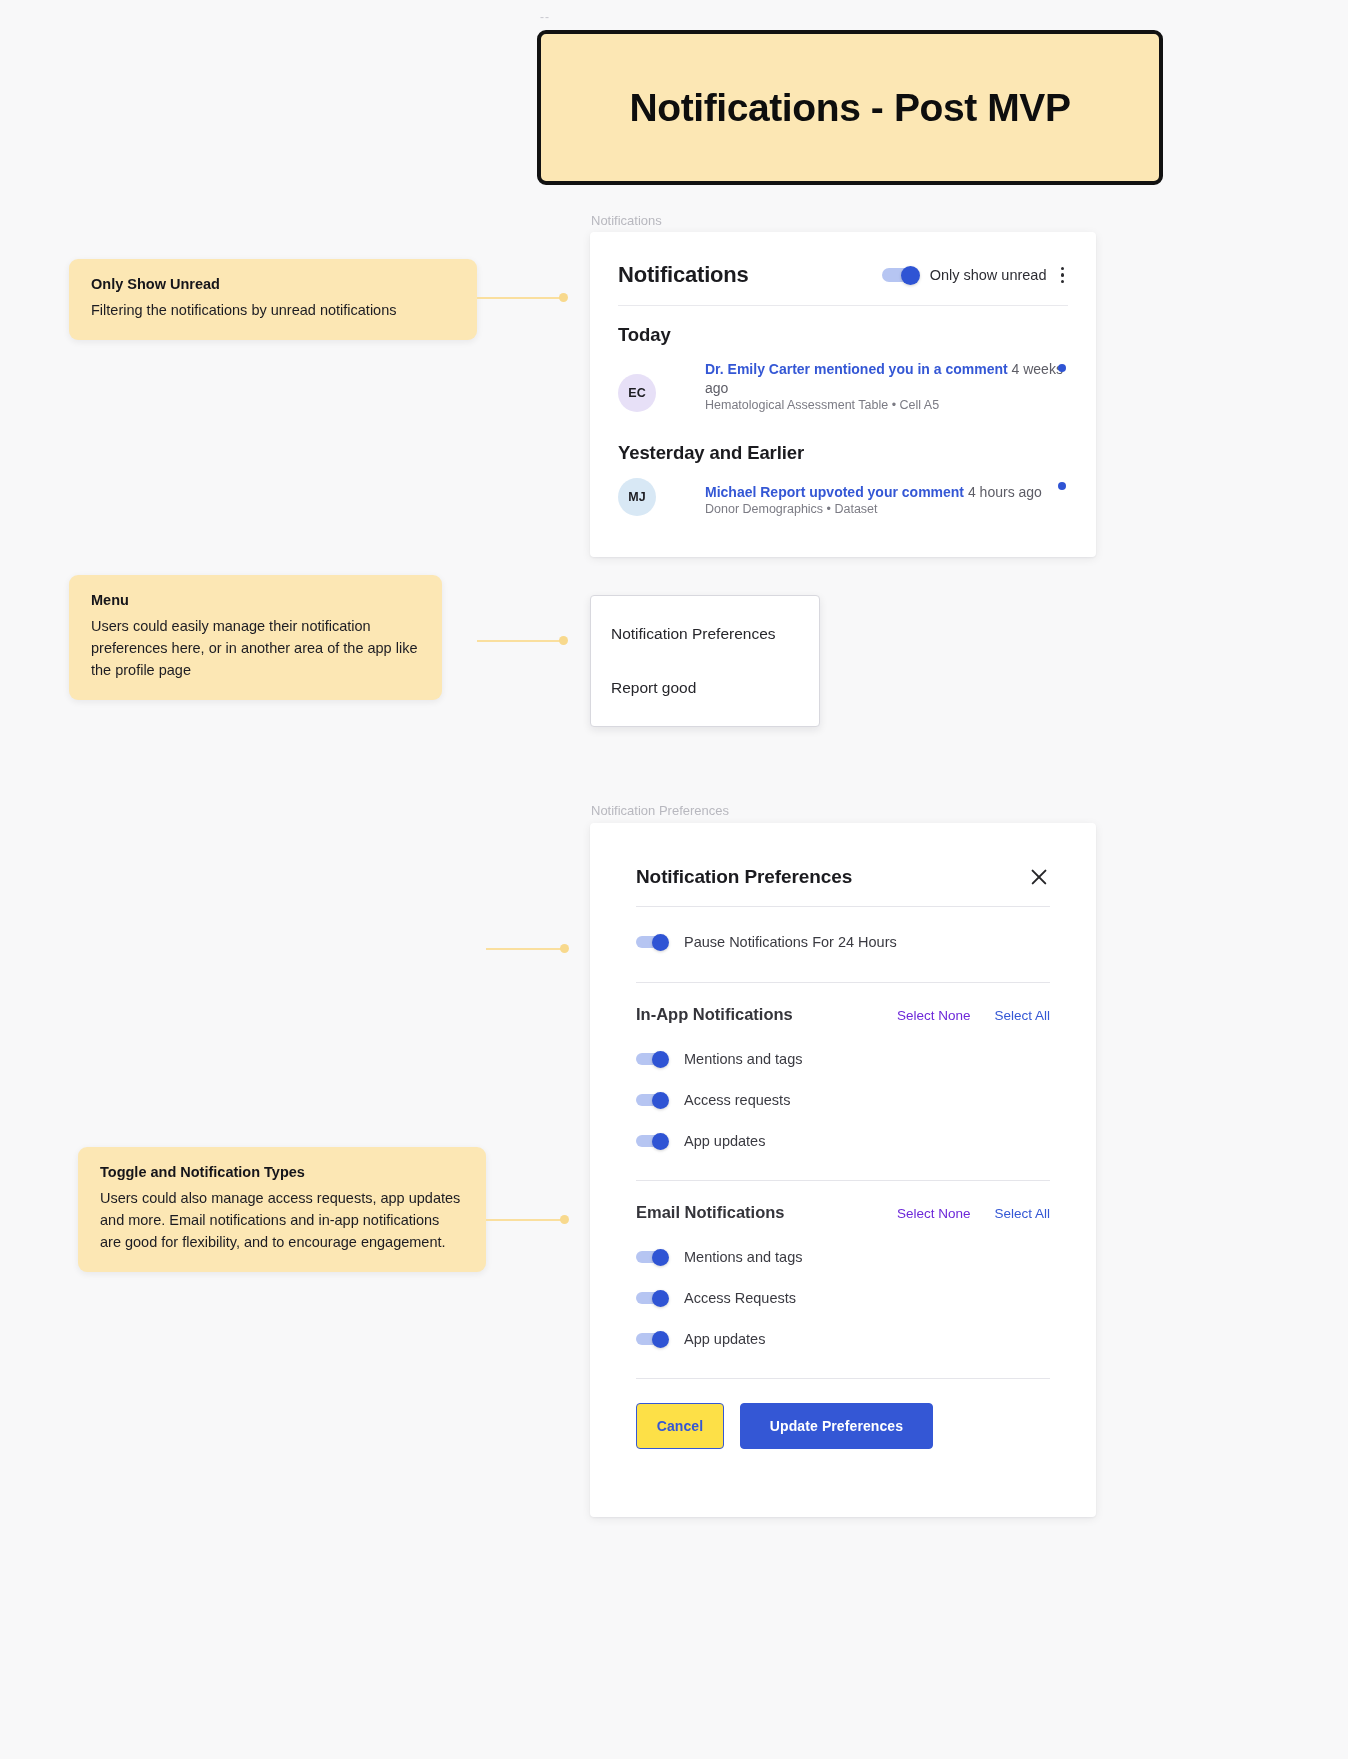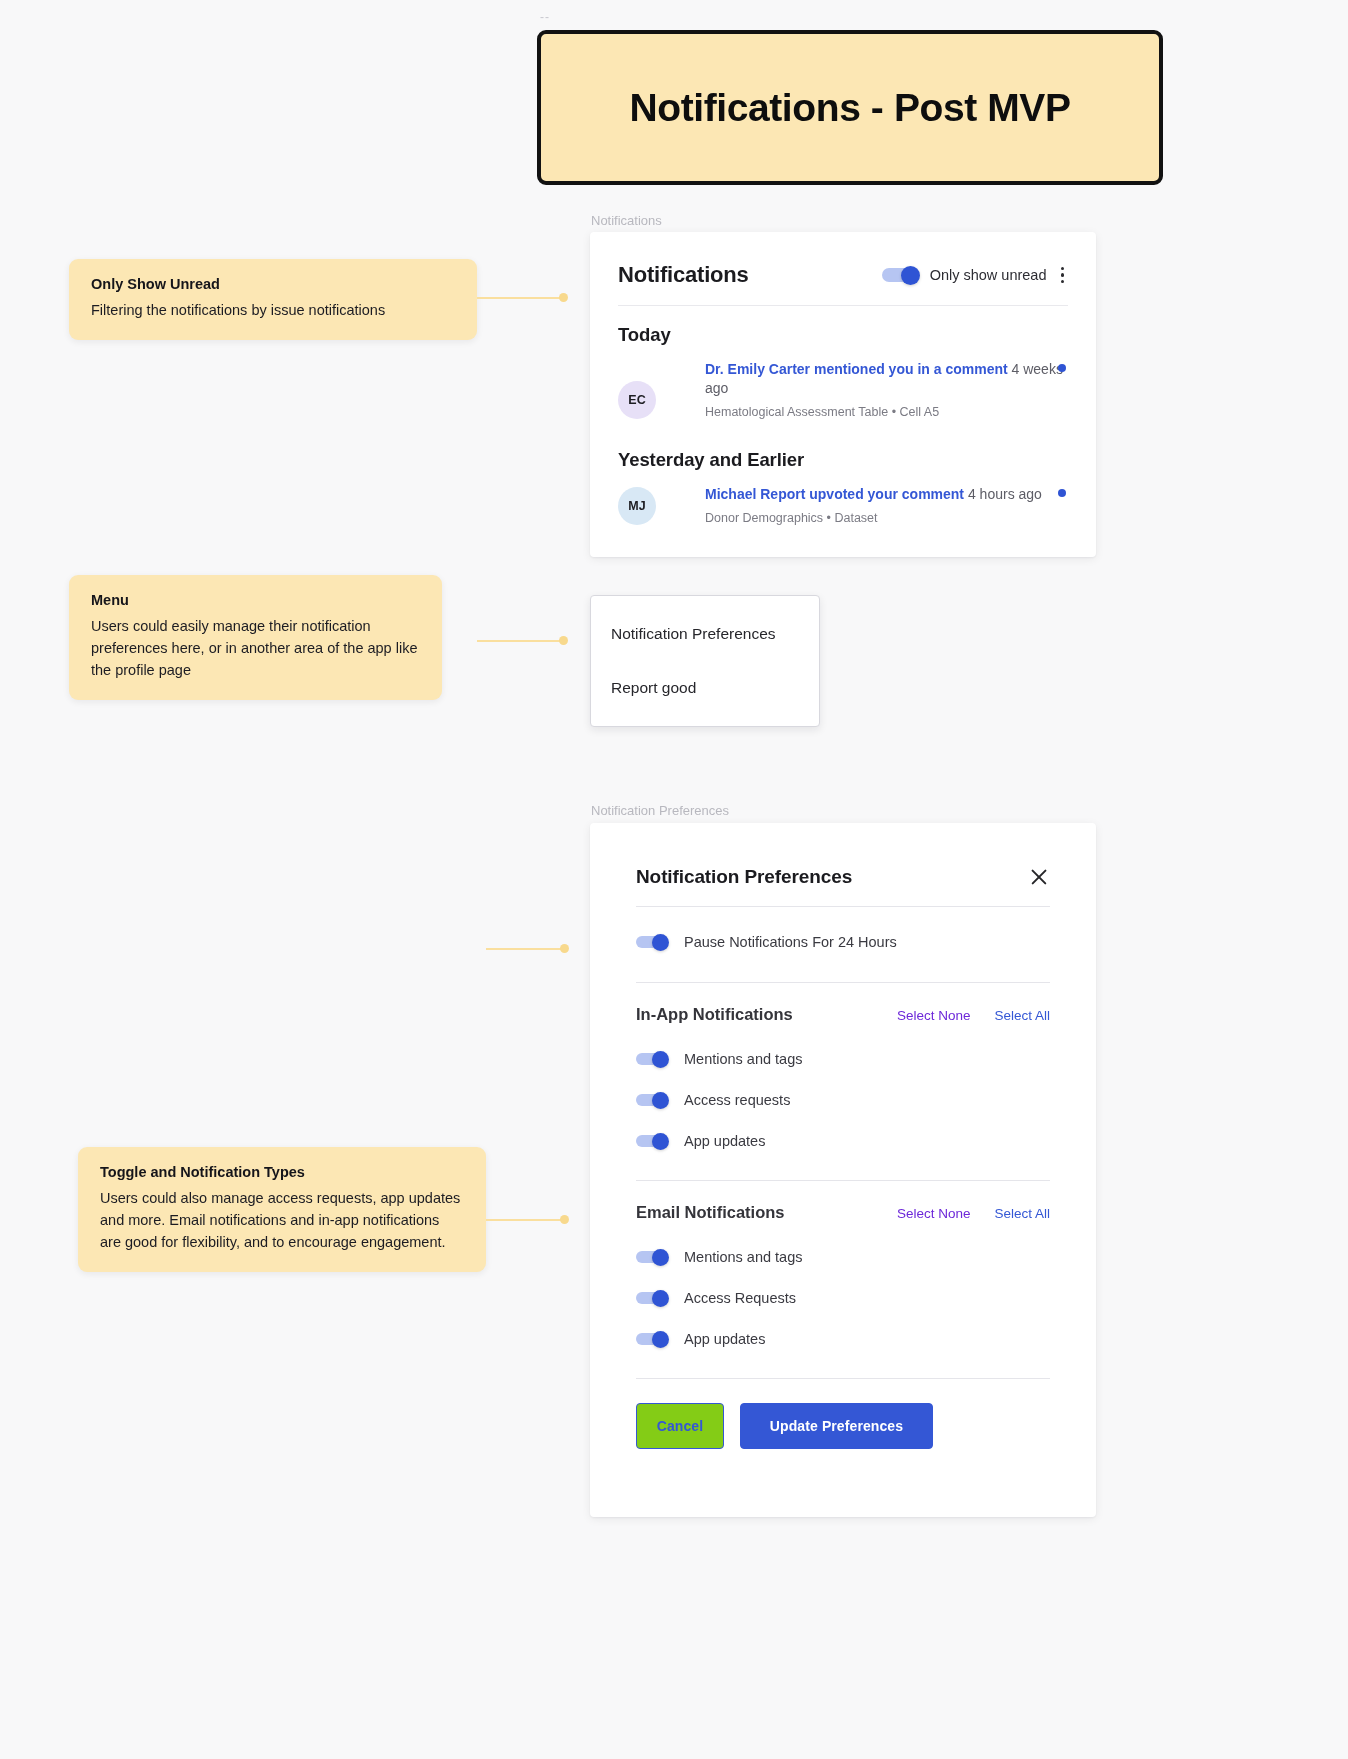--- a/index.html
+++ b/index.html
@@ -337,7 +337,7 @@
 
   <div class="callout" style="left:69px; top:259px; width:408px;">
     <div class="c-title">Only Show Unread</div>
-    <div class="c-body">Filtering the notifications by issue notifications</div>
+    <div class="c-body">Filtering the notifications by unread notifications</div>
   </div>
   <div class="conn" style="left:477px; top:297px; width:85px;"></div>
   <div class="conn-dot" style="left:559px; top:293px;"></div>

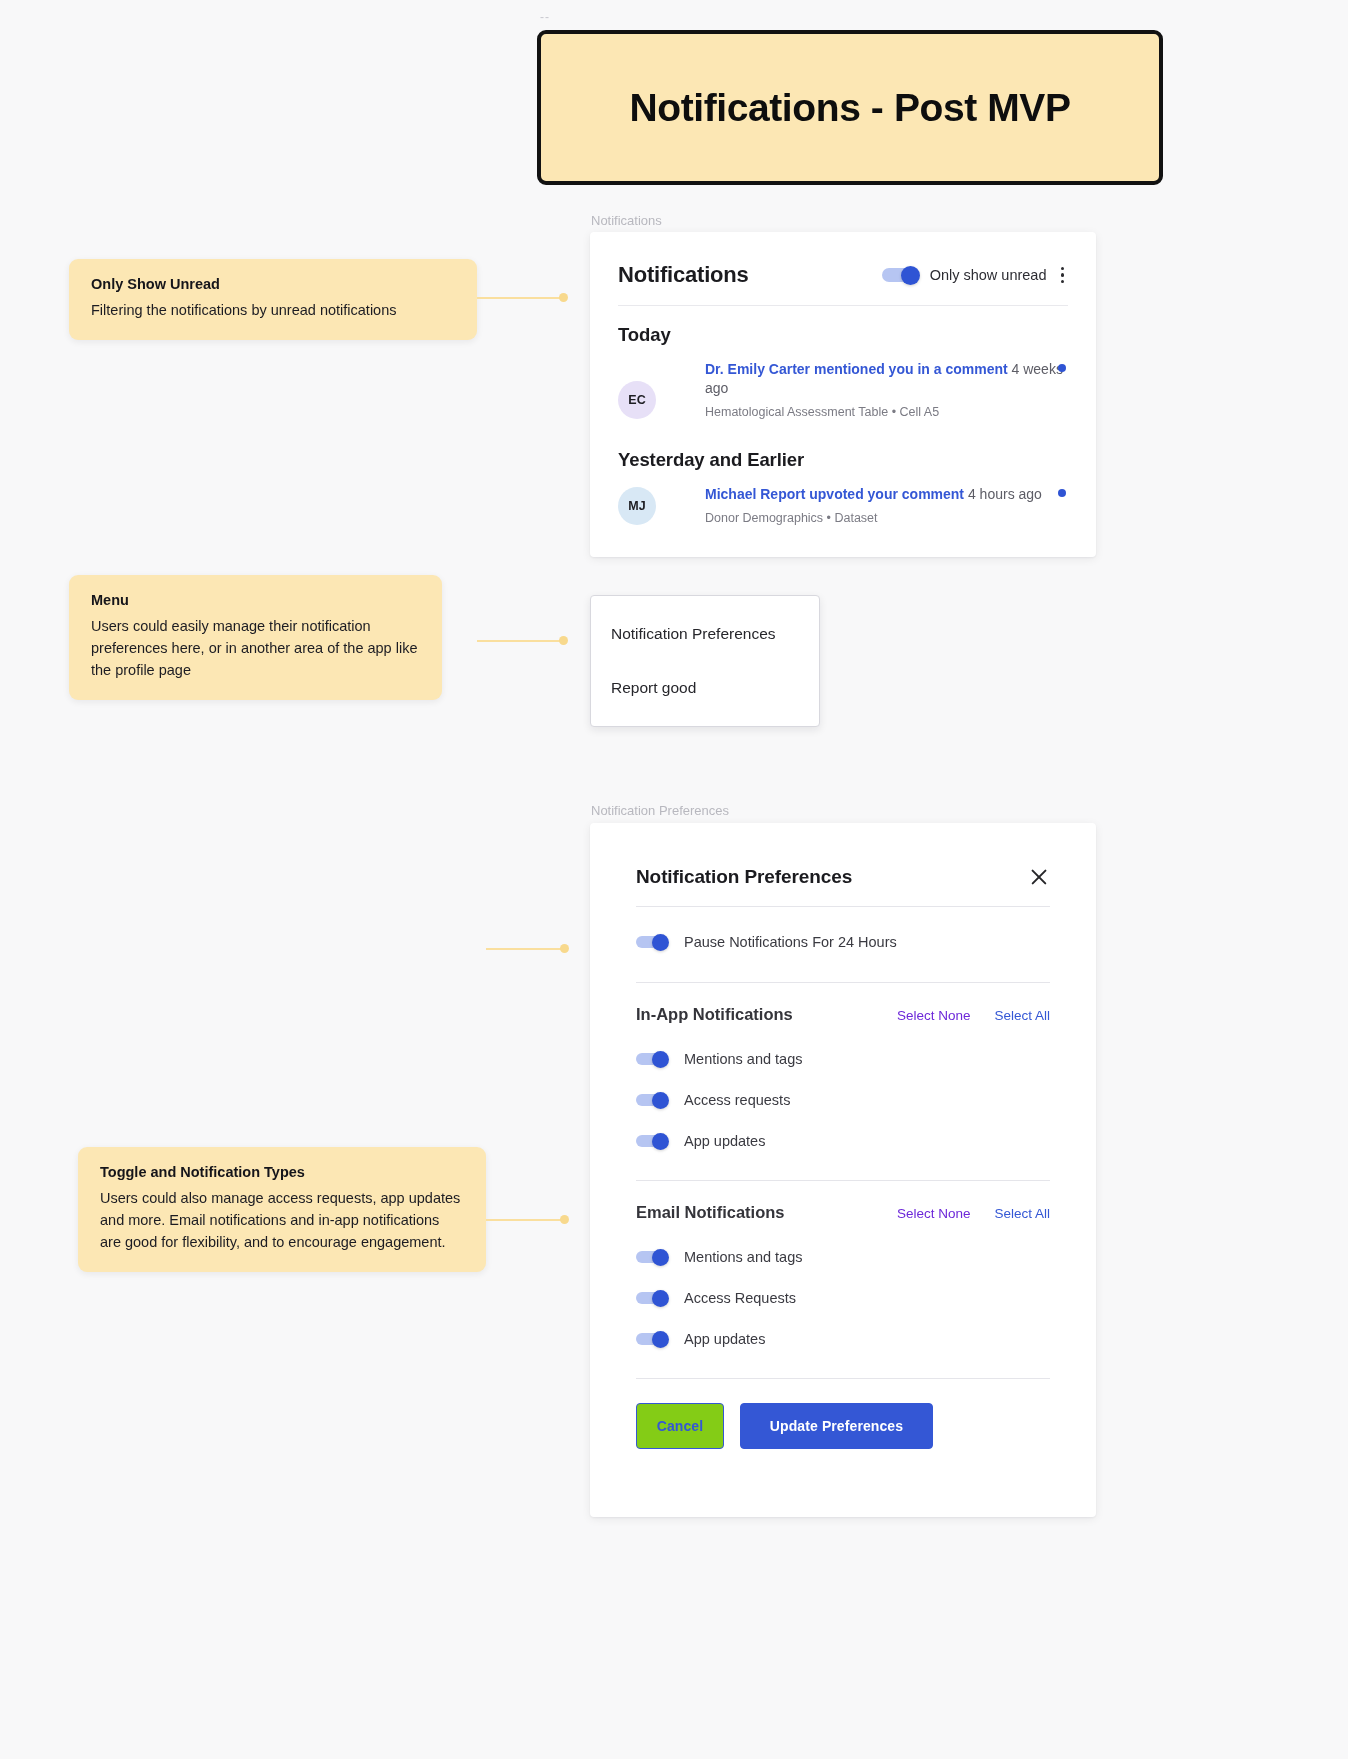--- a/index.html
+++ b/index.html
@@ -85,7 +85,7 @@
   .notif-line1 { font-size: 14px; line-height: 1.35; }
   .notif-actor { color: #3457d5; font-weight: 700; }
   .notif-time { color: #5d5d66; font-weight: 400; }
-  .notif-line2 { font-size: 12.5px; color: #7b7b84; margin-top: 7px; }
+  .notif-line2 { font-size: 12.5px; color: #7b7b84; }
   .unread-dot {
     position: absolute; right: 30px; top: 18px;
     width: 8px; height: 8px; border-radius: 50%; background: #2f54d4;

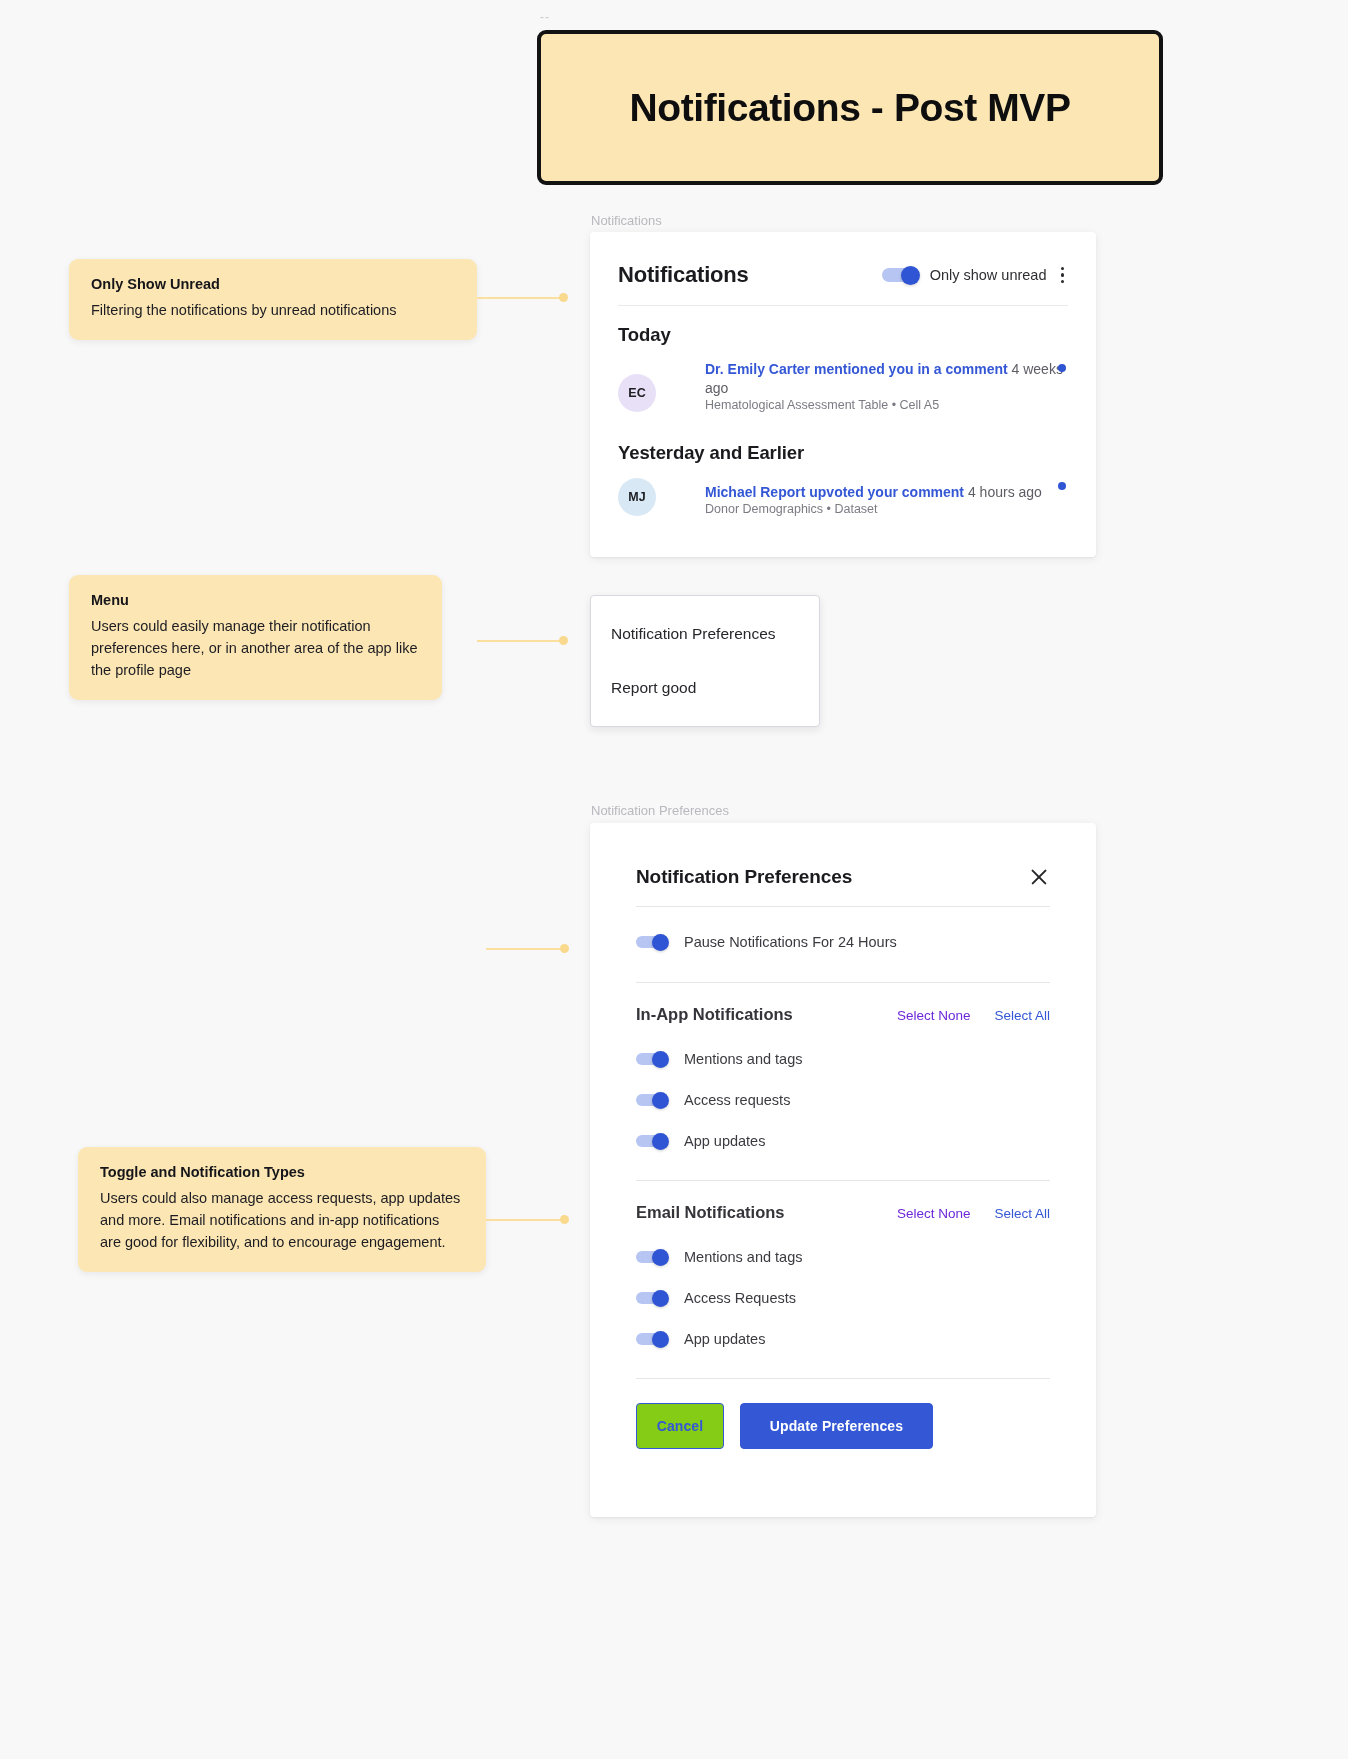--- a/index.html
+++ b/index.html
@@ -164,7 +164,7 @@
   }
   .btn-cancel {
     width: 88px; height: 46px;
-    background: #84cc16; color: #3457d5; border: 1px solid #3457d5;
+    background: #fde047; color: #3457d5; border: 1px solid #3457d5;
   }
   .btn-primary {
     width: 193px; height: 46px;

